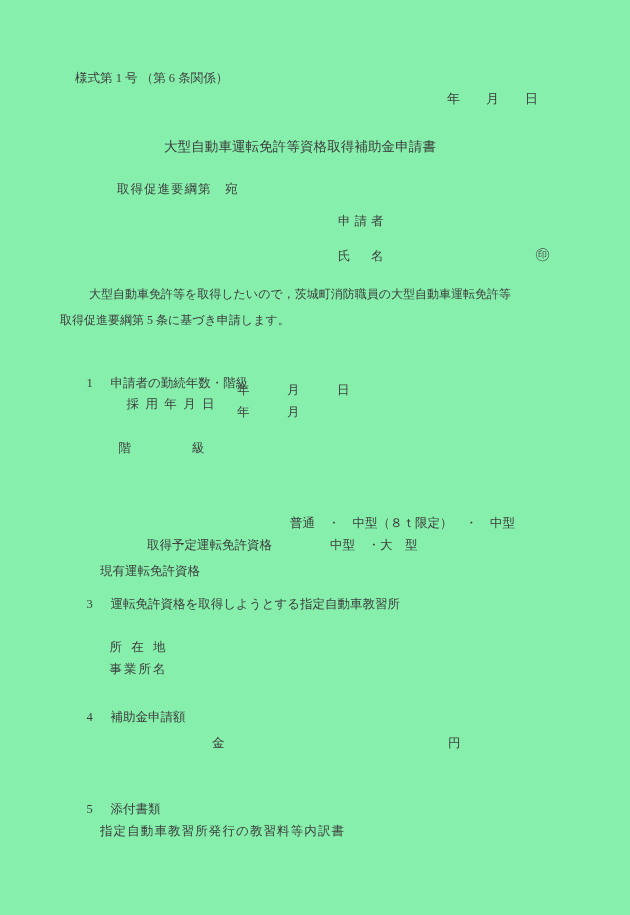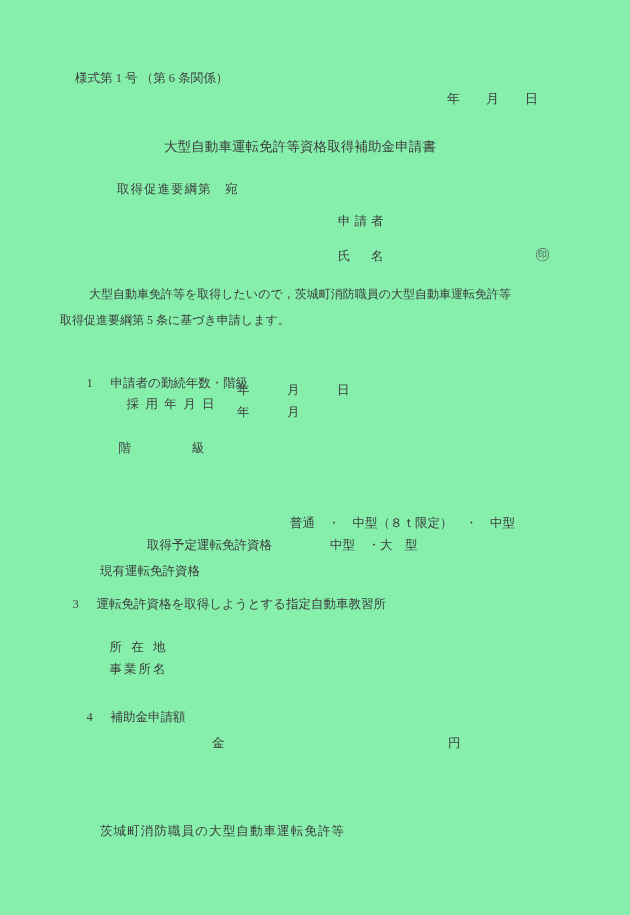--- a/index.html
+++ b/index.html
@@ -66,7 +66,7 @@
   <div class="ln" style="left:100px; top:538px;margin-left:47px;">取得予定運転免許資格</div>
   <div class="ln" style="left:290px; top:538px;margin-left:40px;">中型　・大　型</div>
 
-  <div class="ln" style="left:60px; top:583px;">
+  <div class="ln" style="left:74px; top:583px;">
     <span class="secno">3</span><span>運転免許資格を取得しようとする指定自動車教習所</span>
   </div>
   <div class="ln" style="left:97px; top:648px;">

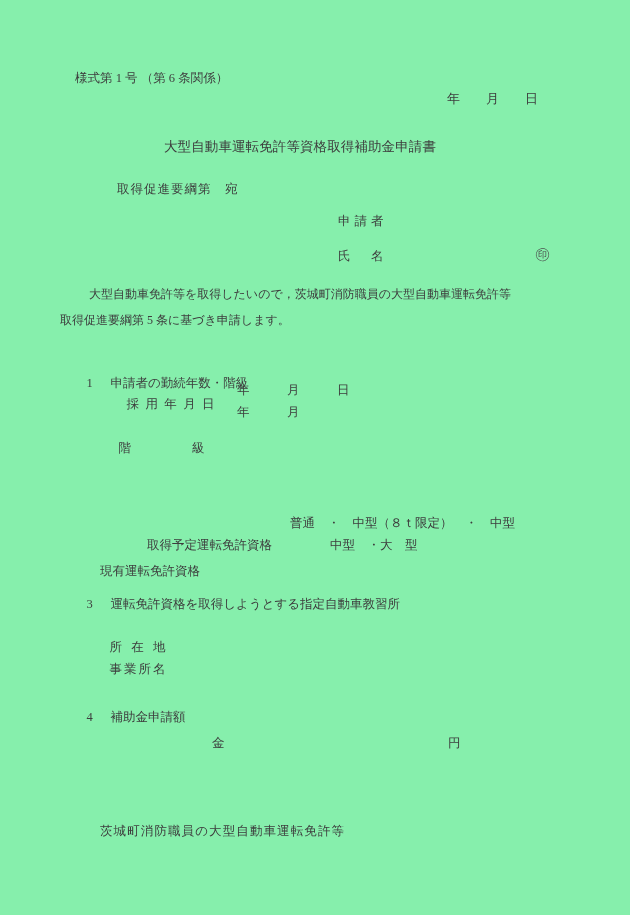--- a/index.html
+++ b/index.html
@@ -82,6 +82,9 @@
   <div class="ln" style="left:212px; top:736px;">金</div>
   <div class="ln" style="left:448px; top:736px;">円</div>
 
+  <div class="ln" style="left:74px; top:788px;">
+    <span class="secno">5</span><span>添付書類</span>
+  </div>
   <div class="ln" style="left:100px; top:824px; letter-spacing:1.1px;">茨城町消防職員の大型自動車運転免許等</div>
 
 </div>

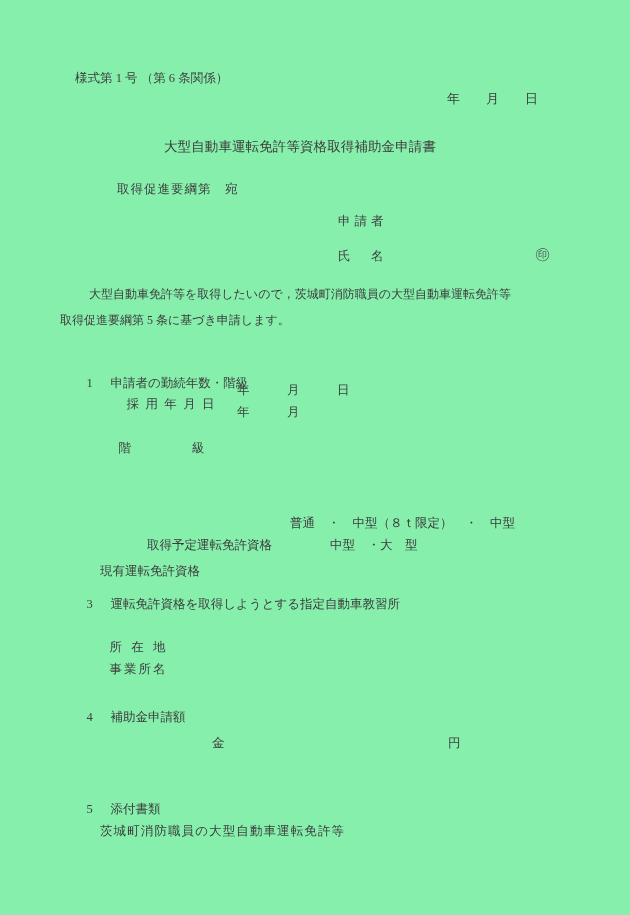--- a/index.html
+++ b/index.html
@@ -85,7 +85,7 @@
   <div class="ln" style="left:74px; top:788px;">
     <span class="secno">5</span><span>添付書類</span>
   </div>
-  <div class="ln" style="left:100px; top:824px; letter-spacing:1.1px;">茨城町消防職員の大型自動車運転免許等</div>
+  <div class="ln" style="left:100px; top:824px; letter-spacing:1.1px;">指定自動車教習所発行の教習料等内訳書</div>
 
 </div>
 

